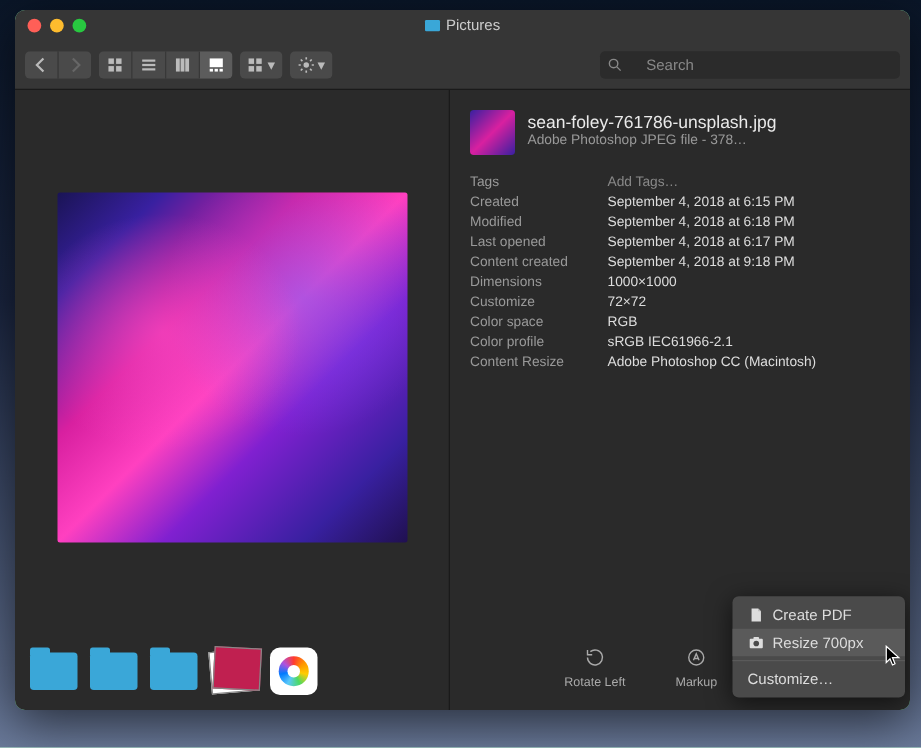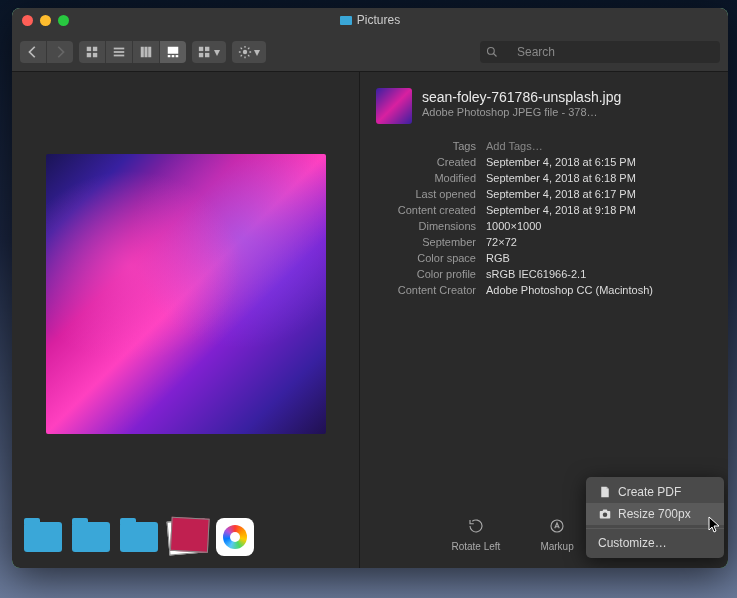--- a/index.html
+++ b/index.html
@@ -40,7 +40,7 @@
 .file-name { font-size: 14px; color: #eaeaea; line-height: 1.3; }
 .file-sub { color: #999; font-size: 11px; }
 .meta { display: grid; grid-template-columns: 100px 1fr; gap: 4px 10px; }
-.mk { text-align: right; color: #999; font-size: 11px; }
+.mk { color: #999; font-size: 11px; }
 .mv { color: #ddd; font-size: 11px; }
 .mv.dim { color: #888; }
 .actions { margin-top: auto; display: flex; justify-content: center; gap: 40px; padding: 16px 0; align-items: flex-end; }

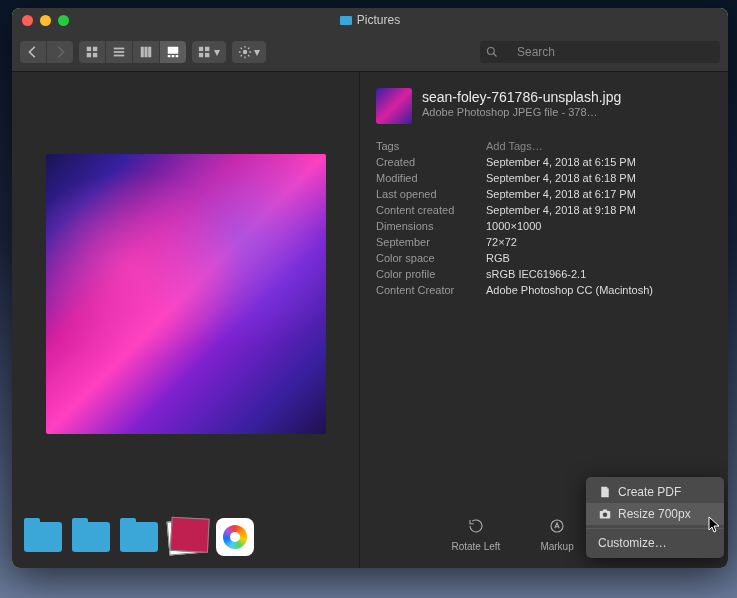--- a/index.html
+++ b/index.html
@@ -183,7 +183,7 @@
         <div class="mv">September 4, 2018 at 9:18 PM</div>
         <div class="mk">Dimensions</div>
         <div class="mv">1000×1000</div>
-        <div class="mk">September</div>
+        <div class="mk">Customize</div>
         <div class="mv">72×72</div>
         <div class="mk">Color space</div>
         <div class="mv">RGB</div>

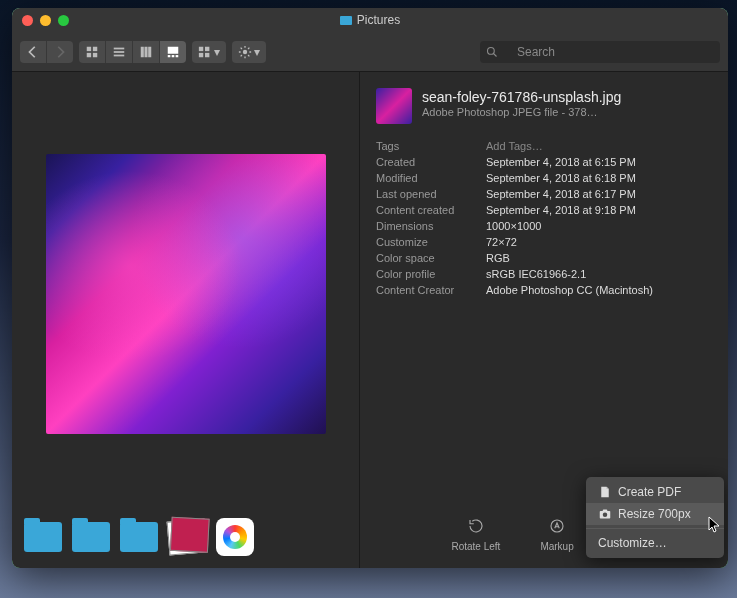--- a/index.html
+++ b/index.html
@@ -189,7 +189,7 @@
         <div class="mv">RGB</div>
         <div class="mk">Color profile</div>
         <div class="mv">sRGB IEC61966-2.1</div>
-        <div class="mk">Content Creator</div>
+        <div class="mk">Content Resize</div>
         <div class="mv">Adobe Photoshop CC (Macintosh)</div>
       </div>
 

